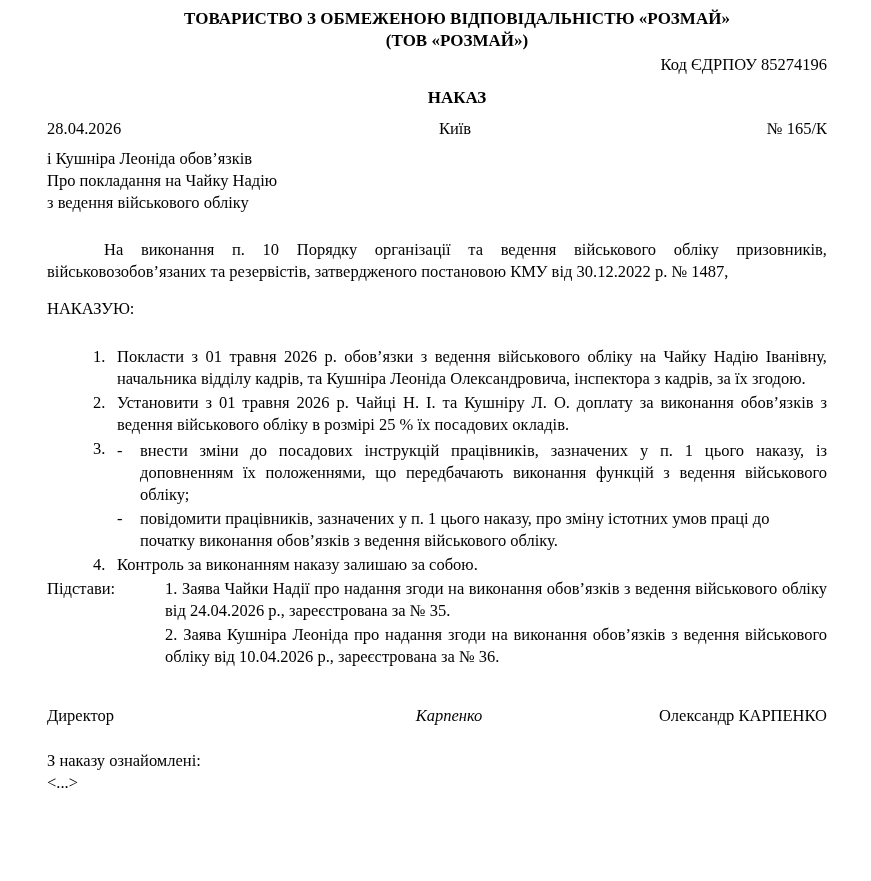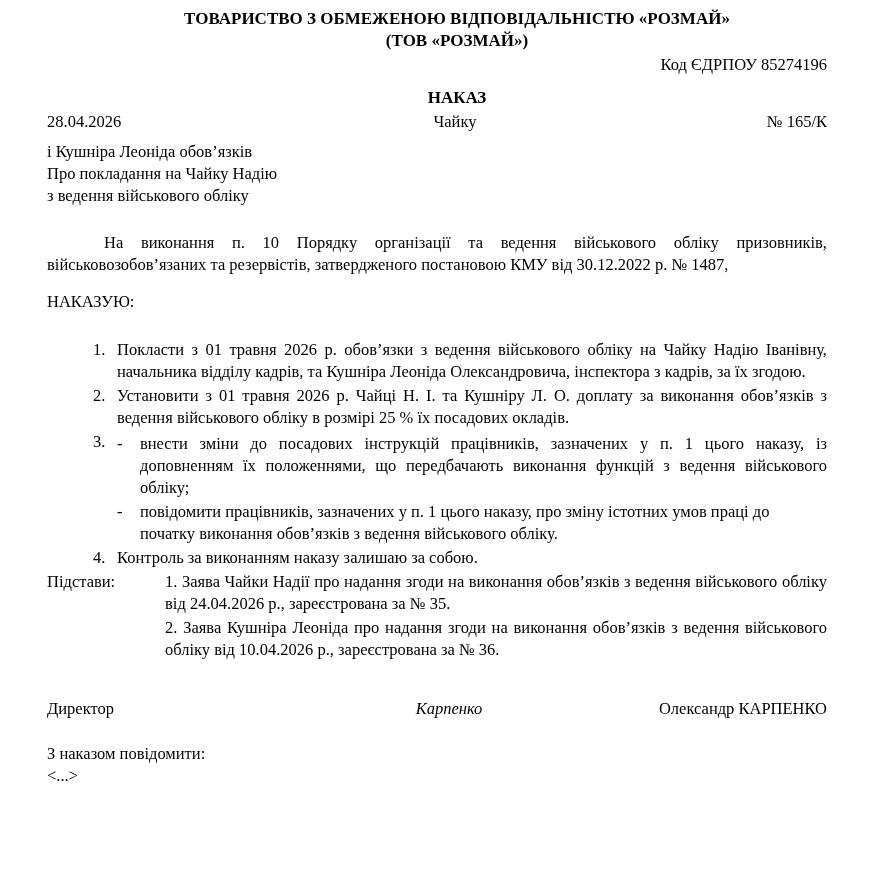--- a/index.html
+++ b/index.html
@@ -16,7 +16,7 @@
   .edrpou { text-align: right; margin-top: 2px; }
   .doc-type { margin-top: 11px; }
 
-  .meta-row { display: flex; margin-top: 2px; }
+  .meta-row { display: flex; margin-top: 9px; }
   .meta-row .cell-l { flex: 1 1 0; text-align: left; }
   .meta-row .cell-c { flex: 0 0 auto; position: relative; left: 18px; }
   .meta-row .cell-r { flex: 1 1 0; text-align: right; }

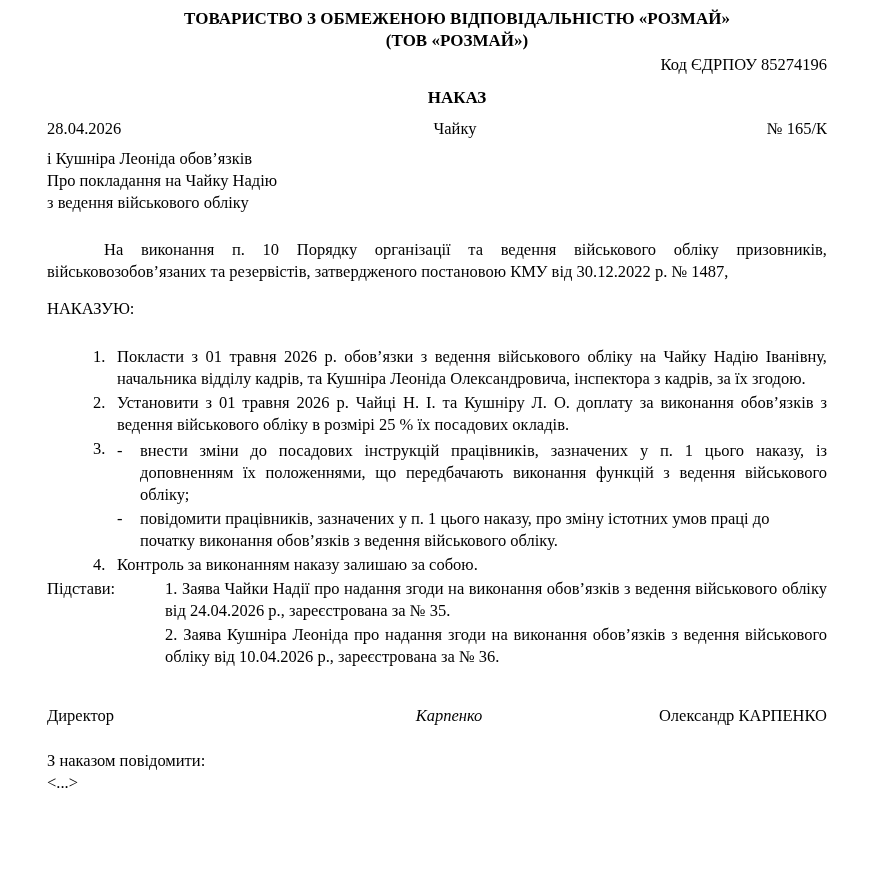--- a/index.html
+++ b/index.html
@@ -62,7 +62,7 @@
 
   <div class="meta-row">
     <div class="cell-l">28.04.2026</div>
-    <div class="cell-c">Чайку</div>
+    <div class="cell-c">Київ</div>
     <div class="cell-r">№ 165/К</div>
   </div>
 

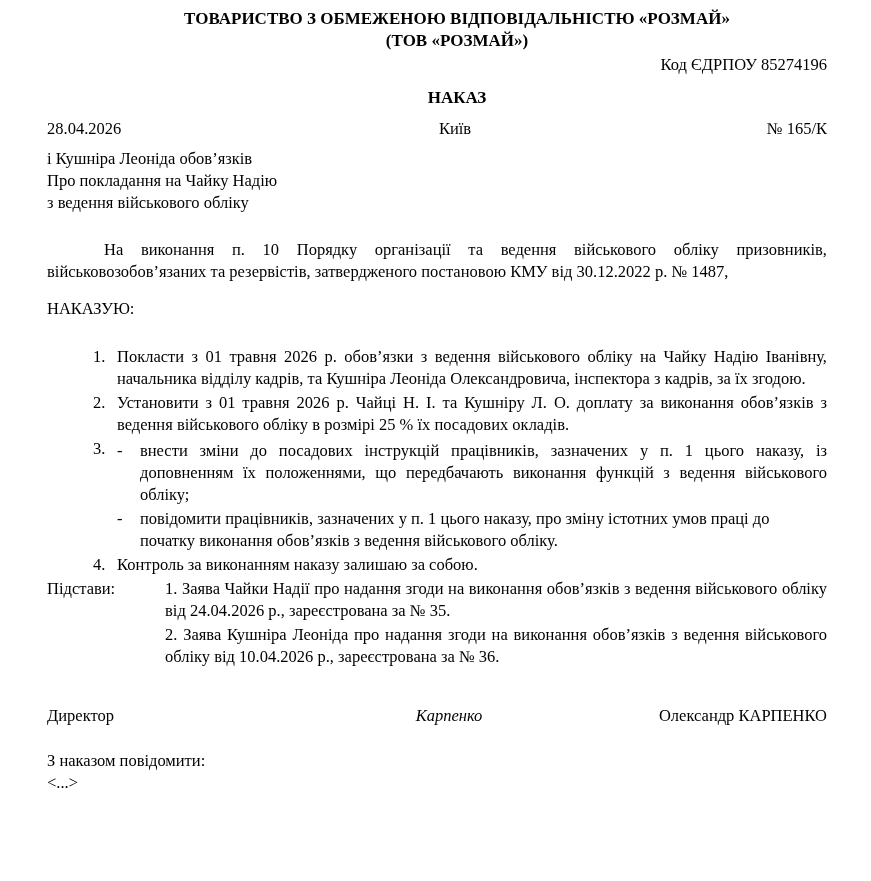--- a/index.html
+++ b/index.html
@@ -123,7 +123,7 @@
     <div class="name">Олександр КАРПЕНКО</div>
   </div>
 
-  <div class="acquainted">З наказом повідомити:</div>
+  <div class="acquainted">З наказу ознайомлені:</div>
   <div>&lt;...&gt;</div>
 
 </div>

